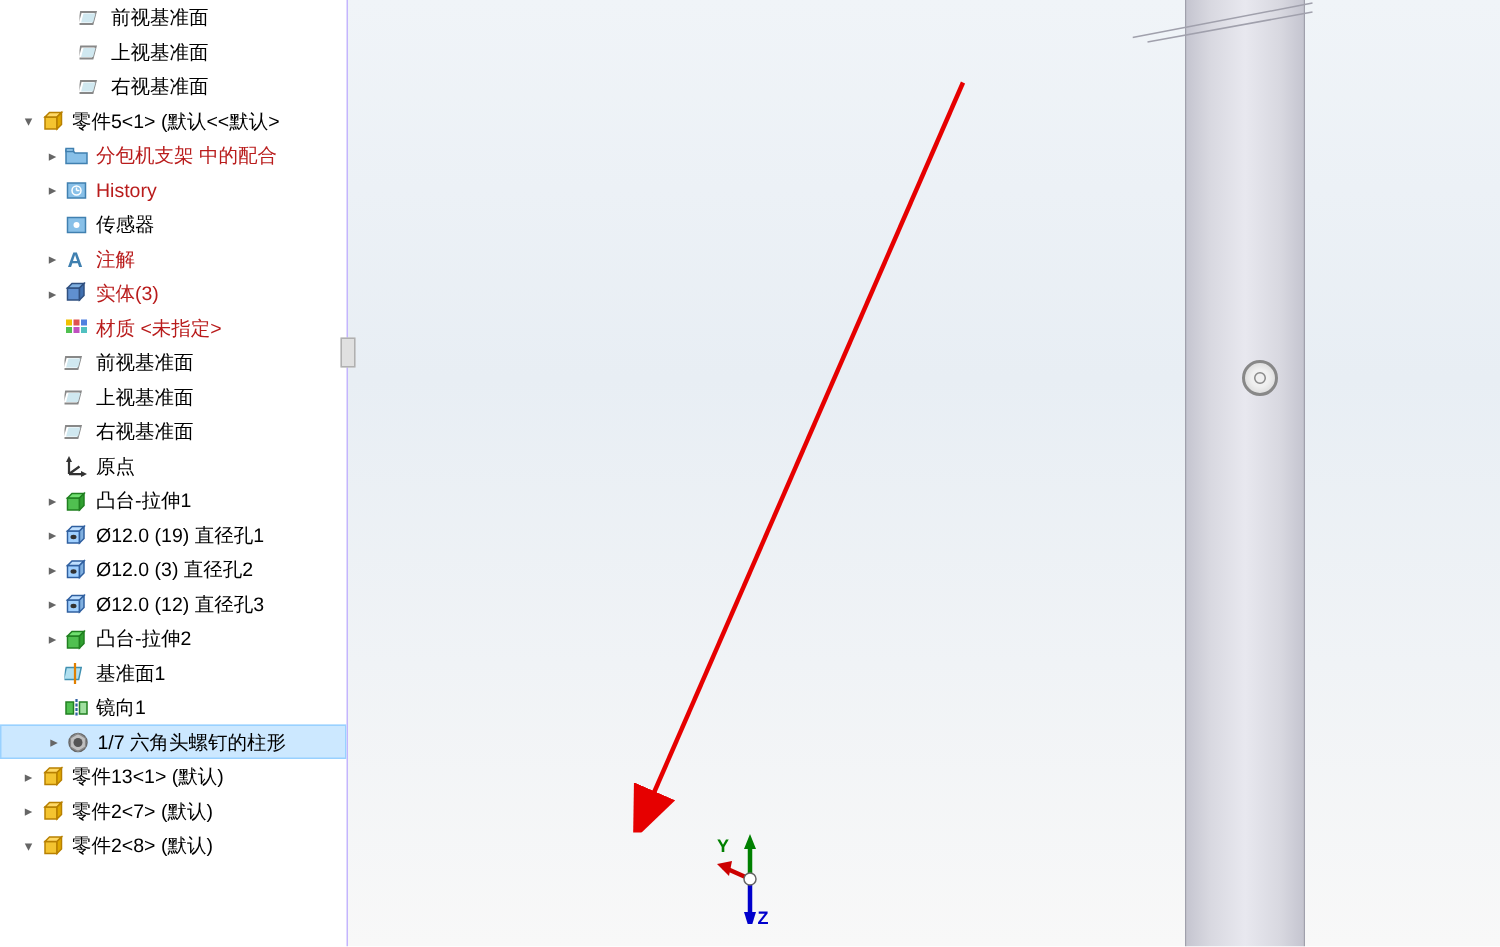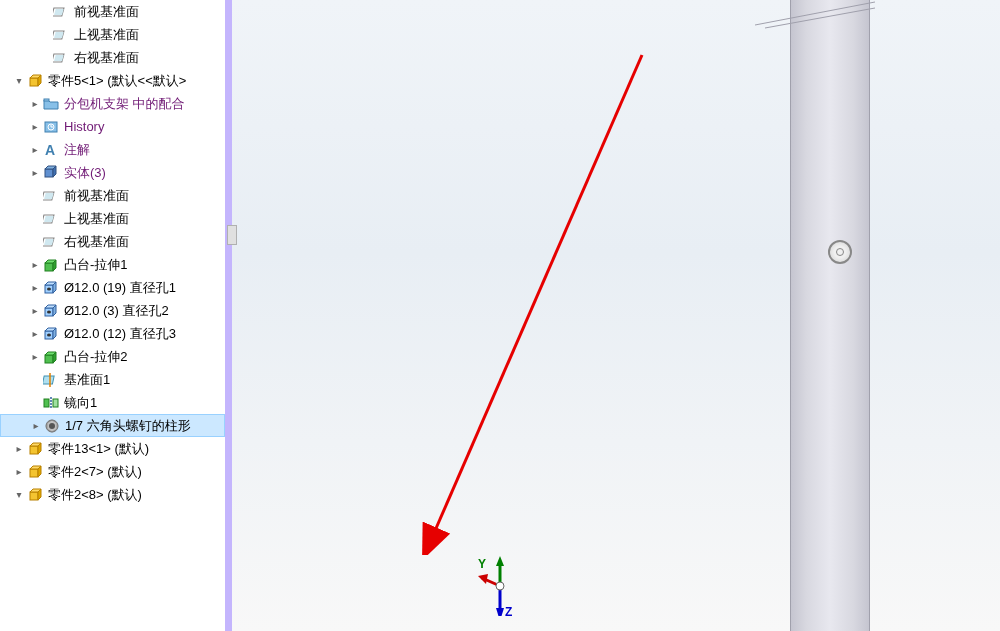--- a/index.html
+++ b/index.html
@@ -23,7 +23,7 @@
       background: #fff;
       overflow-y: auto;
       overflow-x: hidden;
-      border-right: 7px solid #c4b5fd;
+      border-right: 1px solid #c4b5fd;
     }
     
     .tree-item {

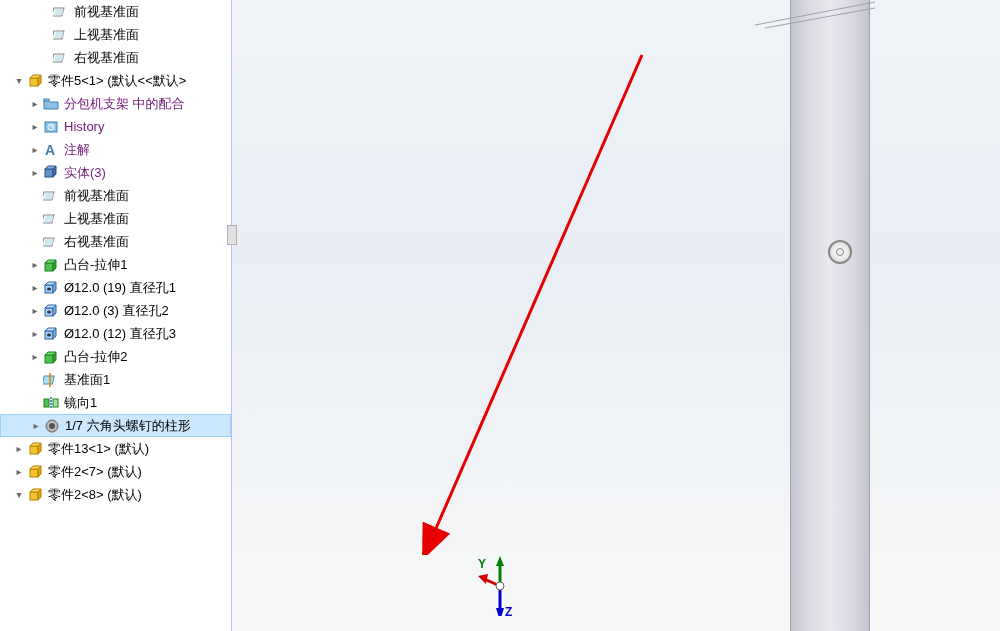--- a/index.html
+++ b/index.html
@@ -61,7 +61,7 @@
     }
     
     .label-blue {
-      color: #701a75;
+      color: #b91c1c;
     }
     
     .label-black {

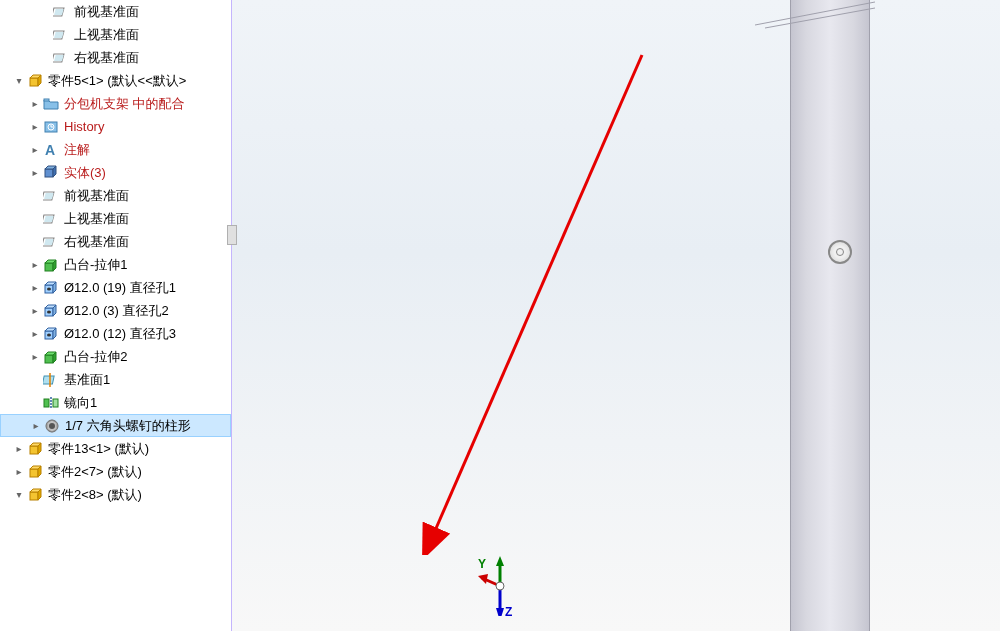--- a/index.html
+++ b/index.html
@@ -218,6 +218,16 @@
         </span>
         <span class="label-blue">History</span>
       </div>
+      <div class="tree-item indent-4">
+        <span class="expander"></span>
+        <span class="icon">
+          <svg viewBox="0 0 16 16">
+            <rect x="2" y="3" width="12" height="10" fill="#88c0e8" stroke="#4080b0"></rect>
+            <circle cx="8" cy="8" r="2" fill="#fff"></circle>
+          </svg>
+        </span>
+        <span class="label-black">传感器</span>
+      </div>
       <div class="tree-item indent-3">
         <span class="expander">▸</span>
         <span class="icon">

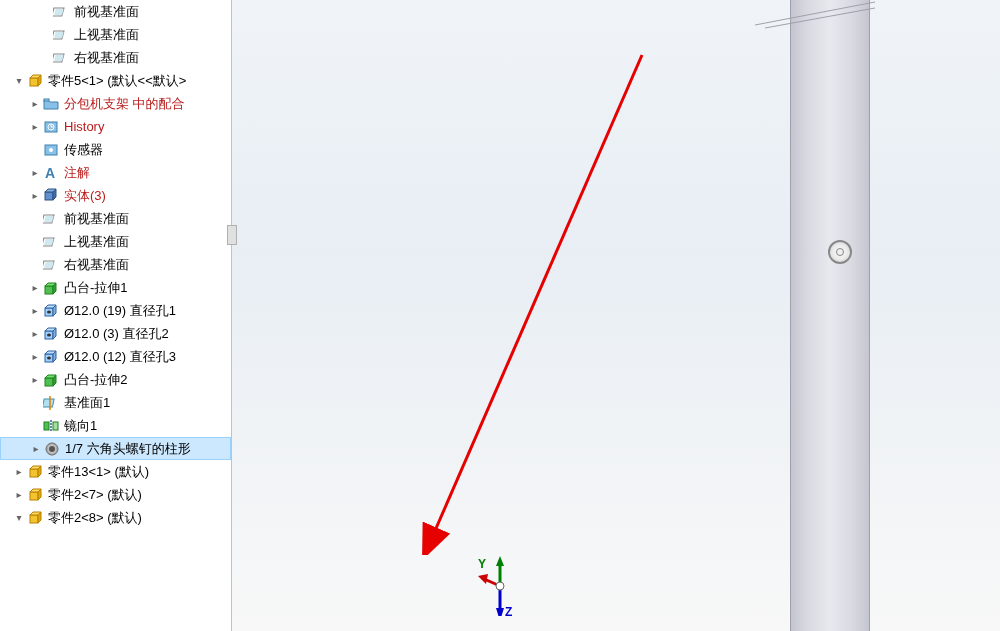--- a/index.html
+++ b/index.html
@@ -252,6 +252,20 @@
         <span class="expander"></span>
         <span class="icon">
           <svg viewBox="0 0 16 16">
+            <rect x="1" y="2" width="4" height="4" fill="#f0c000"></rect>
+            <rect x="6" y="2" width="4" height="4" fill="#e05050"></rect>
+            <rect x="11" y="2" width="4" height="4" fill="#5080e0"></rect>
+            <rect x="1" y="7" width="4" height="4" fill="#50c050"></rect>
+            <rect x="6" y="7" width="4" height="4" fill="#c050c0"></rect>
+            <rect x="11" y="7" width="4" height="4" fill="#50c0c0"></rect>
+          </svg>
+        </span>
+        <span class="label-blue">材质 &lt;未指定&gt;</span>
+      </div>
+      <div class="tree-item indent-4">
+        <span class="expander"></span>
+        <span class="icon">
+          <svg viewBox="0 0 16 16">
             <rect x="2" y="4" width="10" height="8" fill="none" stroke="#888" stroke-width="1.2" transform="skewX(-15)"></rect>
             <rect x="4" y="5" width="8" height="6" fill="#d0e8f0" transform="skewX(-15)"></rect>
           </svg>

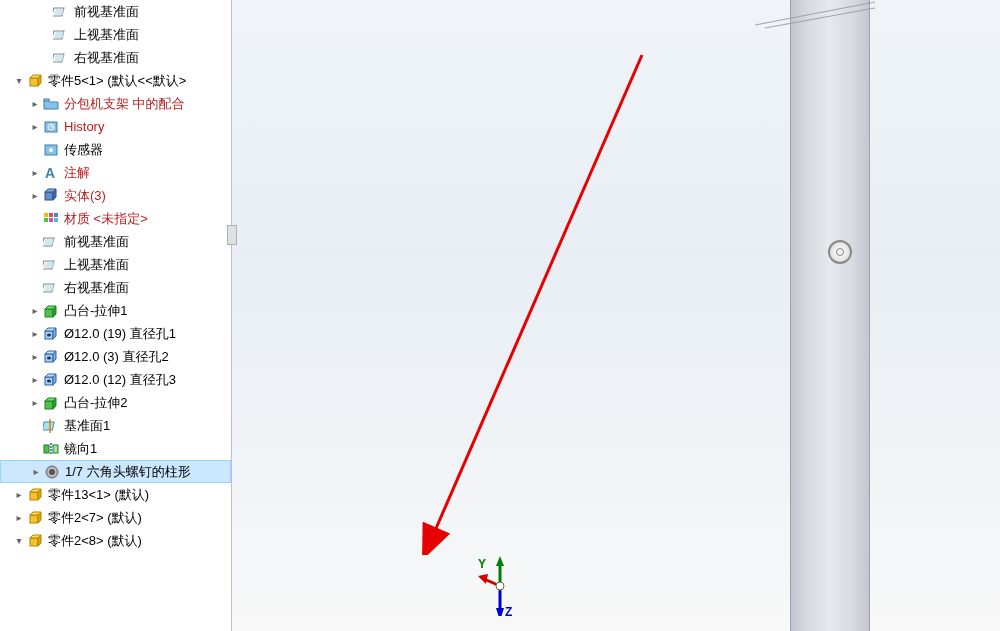--- a/index.html
+++ b/index.html
@@ -292,6 +292,19 @@
         </span>
         <span class="label-black">右视基准面</span>
       </div>
+      <div class="tree-item indent-4">
+        <span class="expander"></span>
+        <span class="icon">
+          <svg viewBox="0 0 16 16">
+            <line x1="3" y1="13" x2="3" y2="3" stroke="#333" stroke-width="1.5"></line>
+            <line x1="3" y1="13" x2="13" y2="13" stroke="#333" stroke-width="1.5"></line>
+            <line x1="3" y1="13" x2="10" y2="8" stroke="#333" stroke-width="1.5"></line>
+            <polygon points="3,1 1,5 5,5" fill="#333"></polygon>
+            <polygon points="15,13 11,11 11,15" fill="#333"></polygon>
+          </svg>
+        </span>
+        <span class="label-black">原点</span>
+      </div>
       <div class="tree-item indent-3">
         <span class="expander">▸</span>
         <span class="icon">

